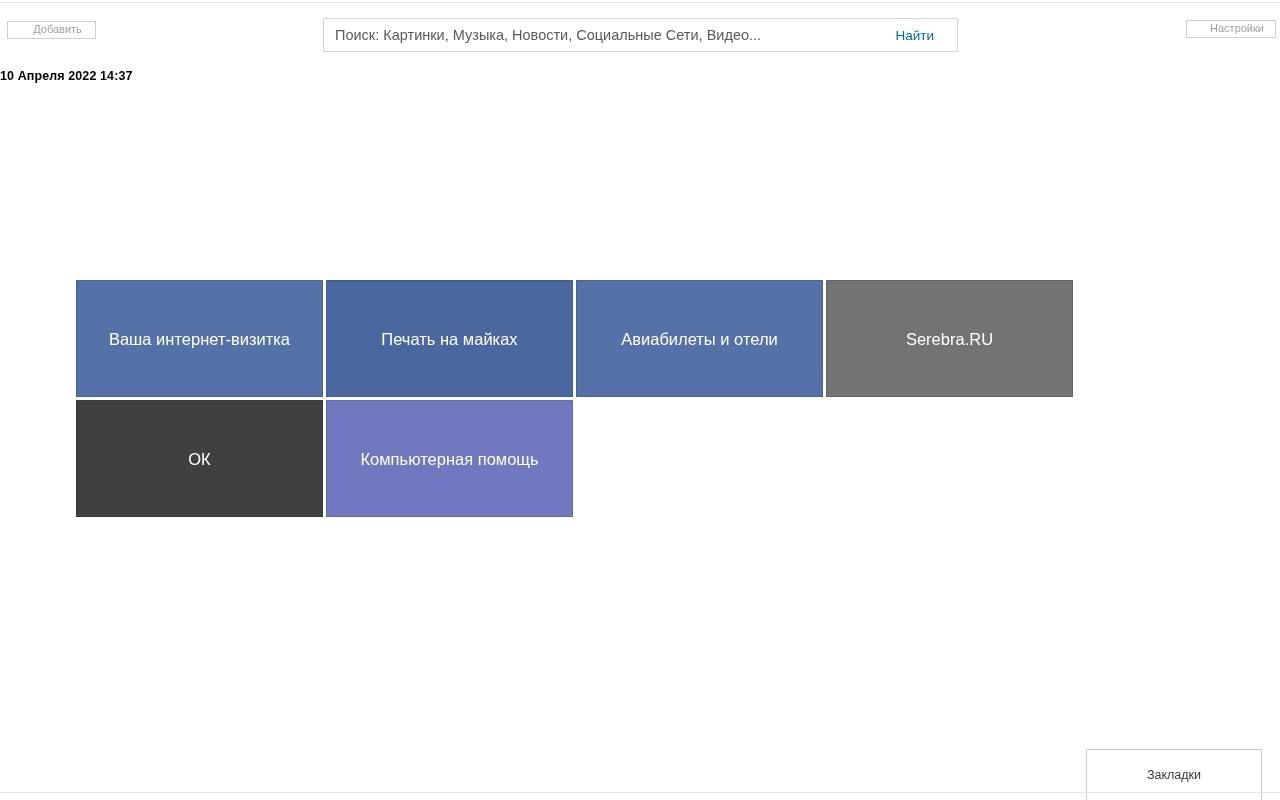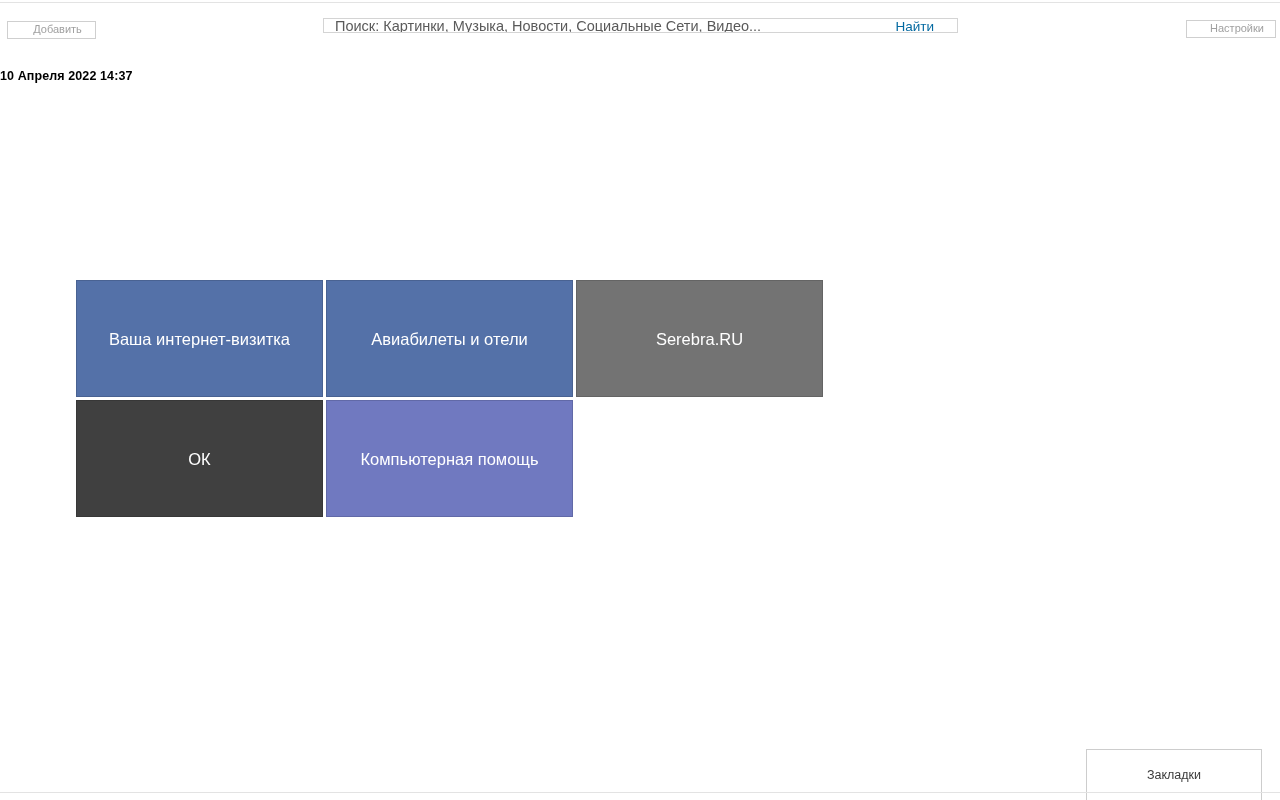--- a/index.html
+++ b/index.html
@@ -66,7 +66,7 @@
     left: 323px;
     top: 18px;
     width: 635px;
-    height: 15px;
+    height: 34px;
     box-sizing: border-box;
     border: 1px solid #d4d4d4;
     background: #ffffff;

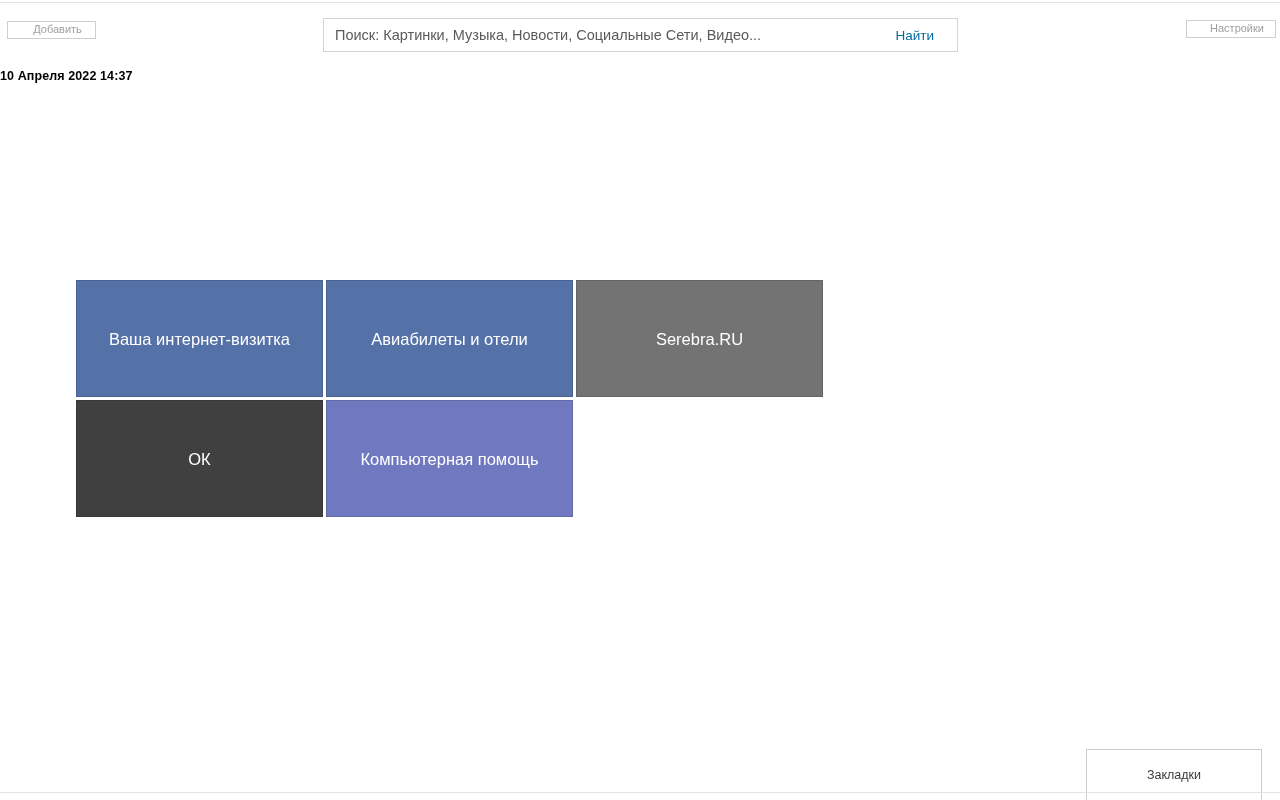--- a/index.html
+++ b/index.html
@@ -189,6 +189,7 @@
 
   <div class="tile-row row-1">
     <div class="tile" style="background-color: rgb(84, 113, 168);">Ваша интернет-визитка</div>
+    <div class="tile" style="background-color: rgb(74, 104, 159);">Печать на майках</div>
     <div class="tile" style="background-color: rgb(84, 113, 168);">Авиабилеты и отели</div>
     <div class="tile" style="background-color: #737373;">Serebra.RU</div>
   </div>

